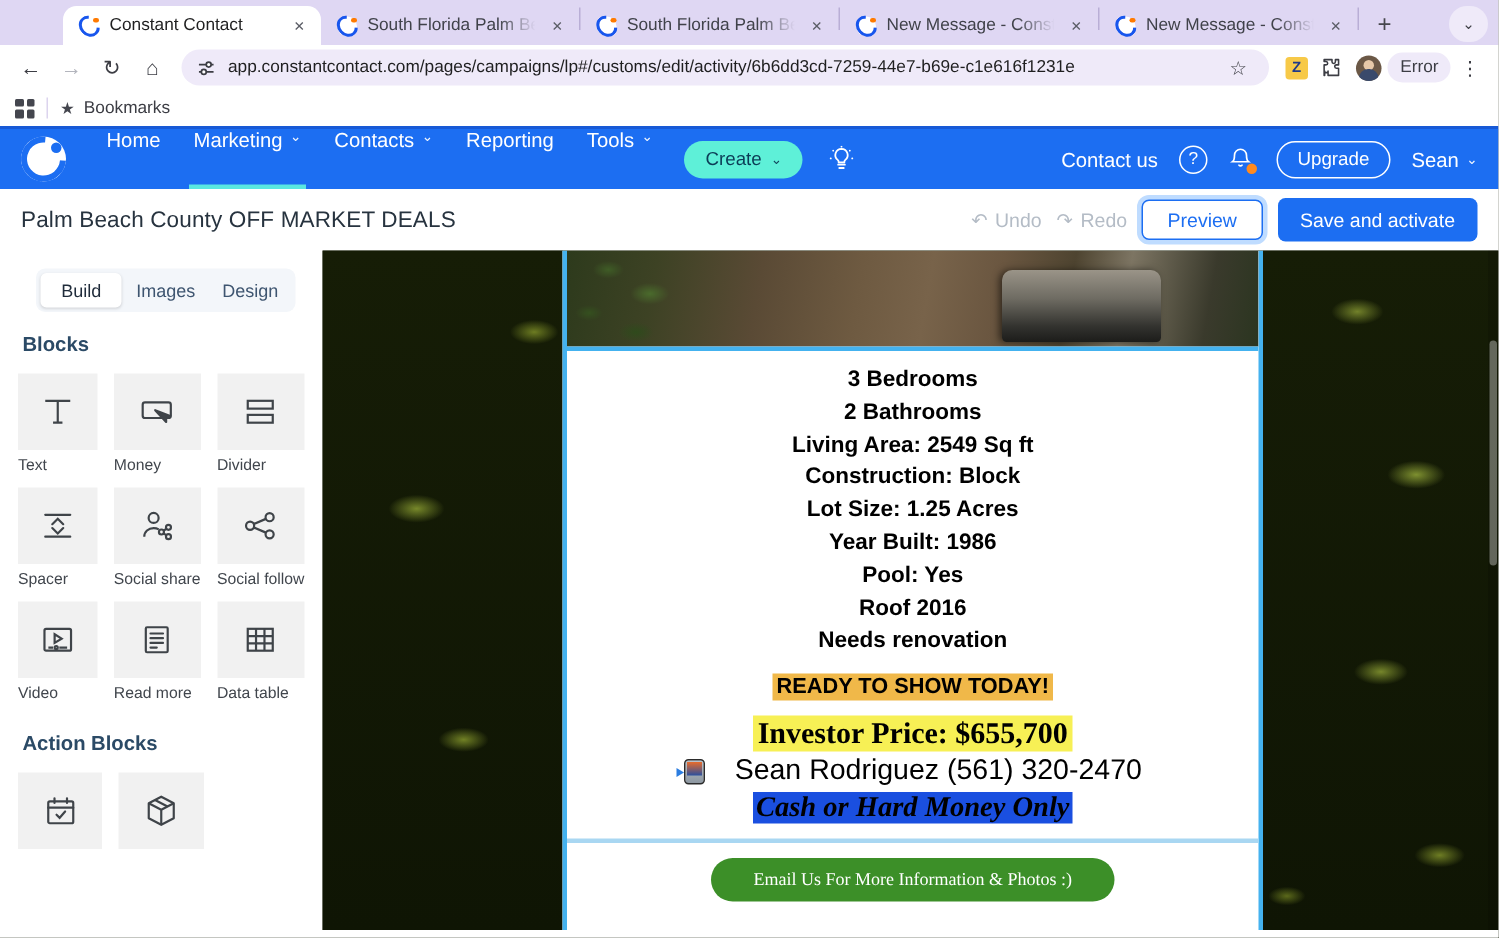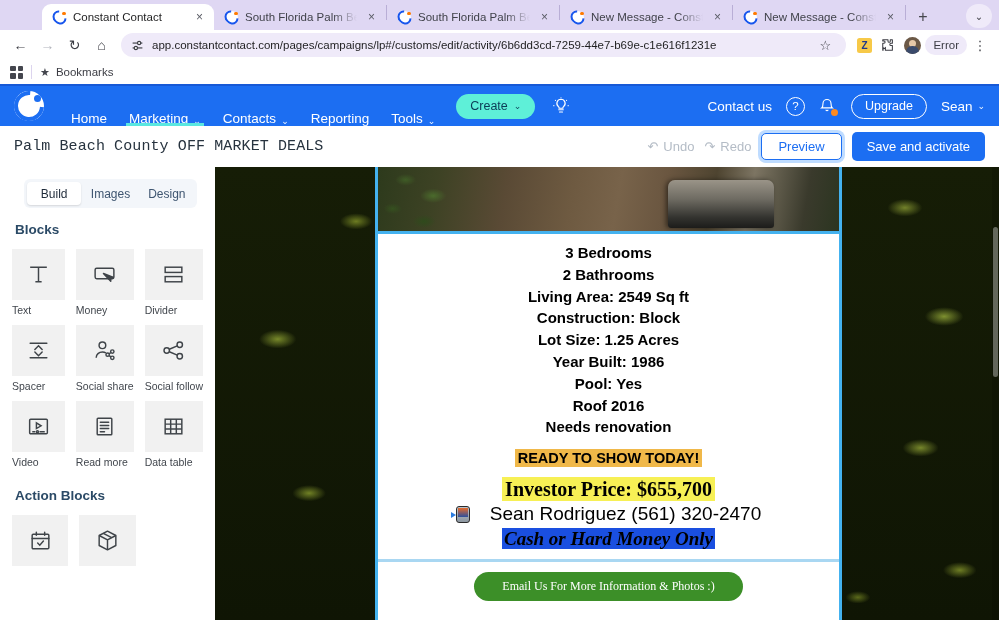--- a/index.html
+++ b/index.html
@@ -137,7 +137,7 @@
     background: #1c6ef2; top: 4px; right: 3px;
   }
   .cc-navitem {
-    display: flex; align-items: flex-end; gap: 5px; padding: 0 11px;
+    display: flex; align-items: flex-start; gap: 5px; padding: 0 11px;
     font-size: 13.5px; color: #fff; position: relative; white-space: nowrap;
   }
   .cc-navitem.active::after {

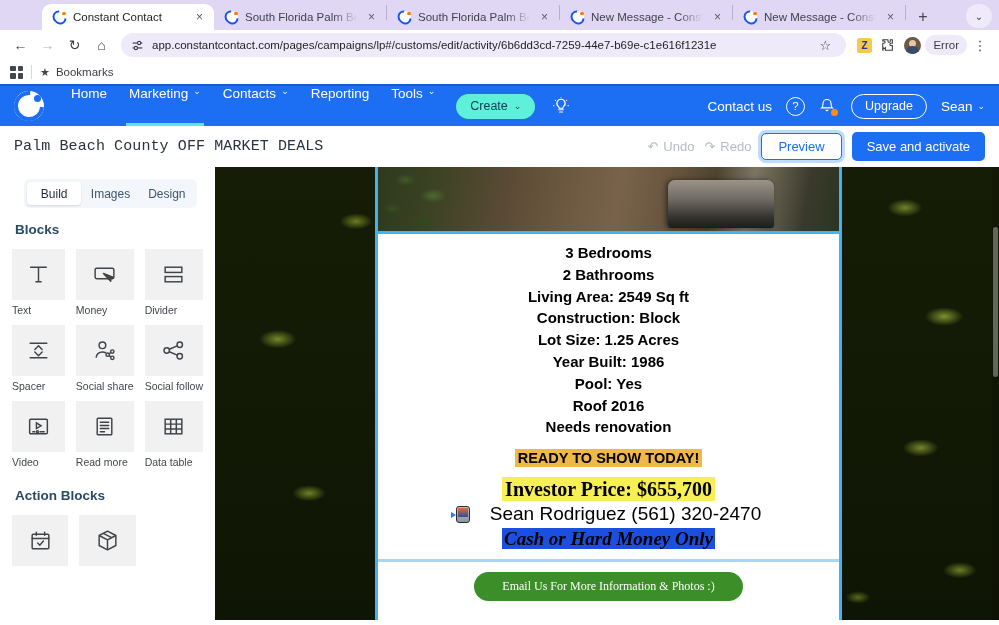--- a/index.html
+++ b/index.html
@@ -179,7 +179,7 @@
     height: 41px; background: #fff; display: flex; align-items: center;
     padding: 0 14px; gap: 10px;
   }
-  .camp-title { font-size: 15px; color: #27333f; letter-spacing: .1px; font-family: Liberation Mono, monospace; }
+  .camp-title { font-size: 15px; color: #27333f; letter-spacing: .1px; }
   .camp-actions { margin-left: auto; display: flex; align-items: center; gap: 10px; }
   .camp-undo {
     display: flex; align-items: center; gap: 5px; font-size: 13px;

